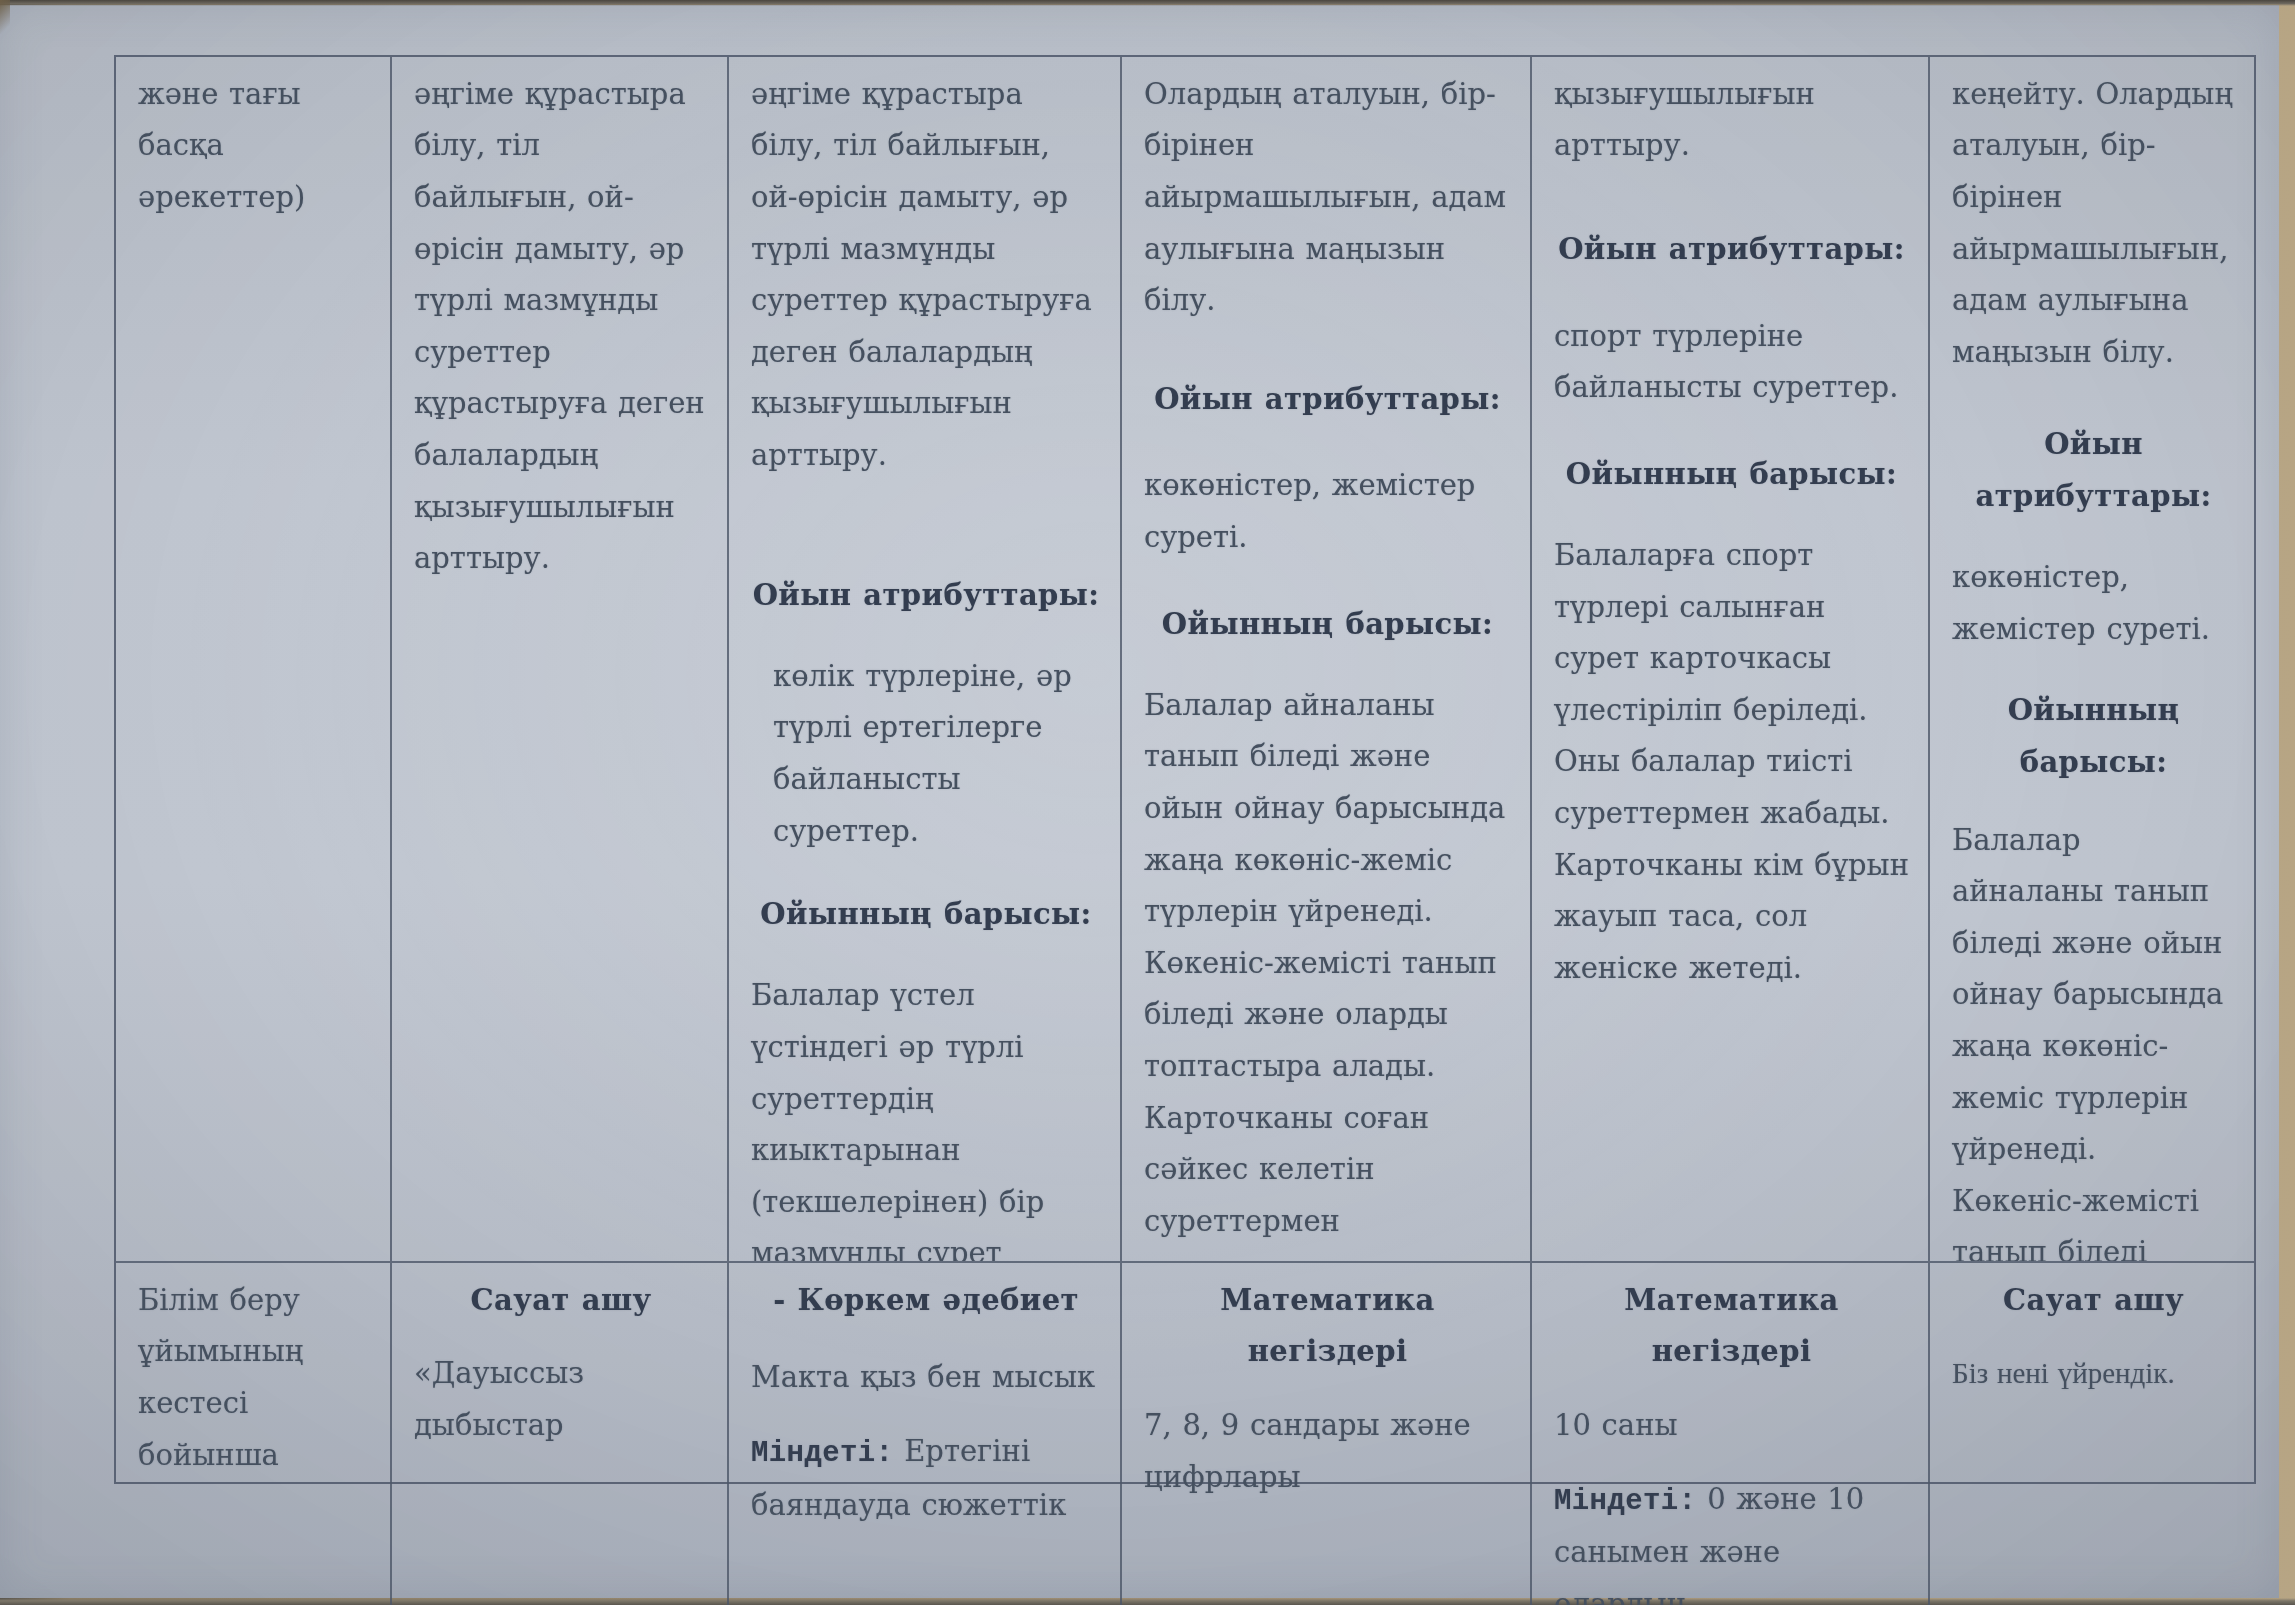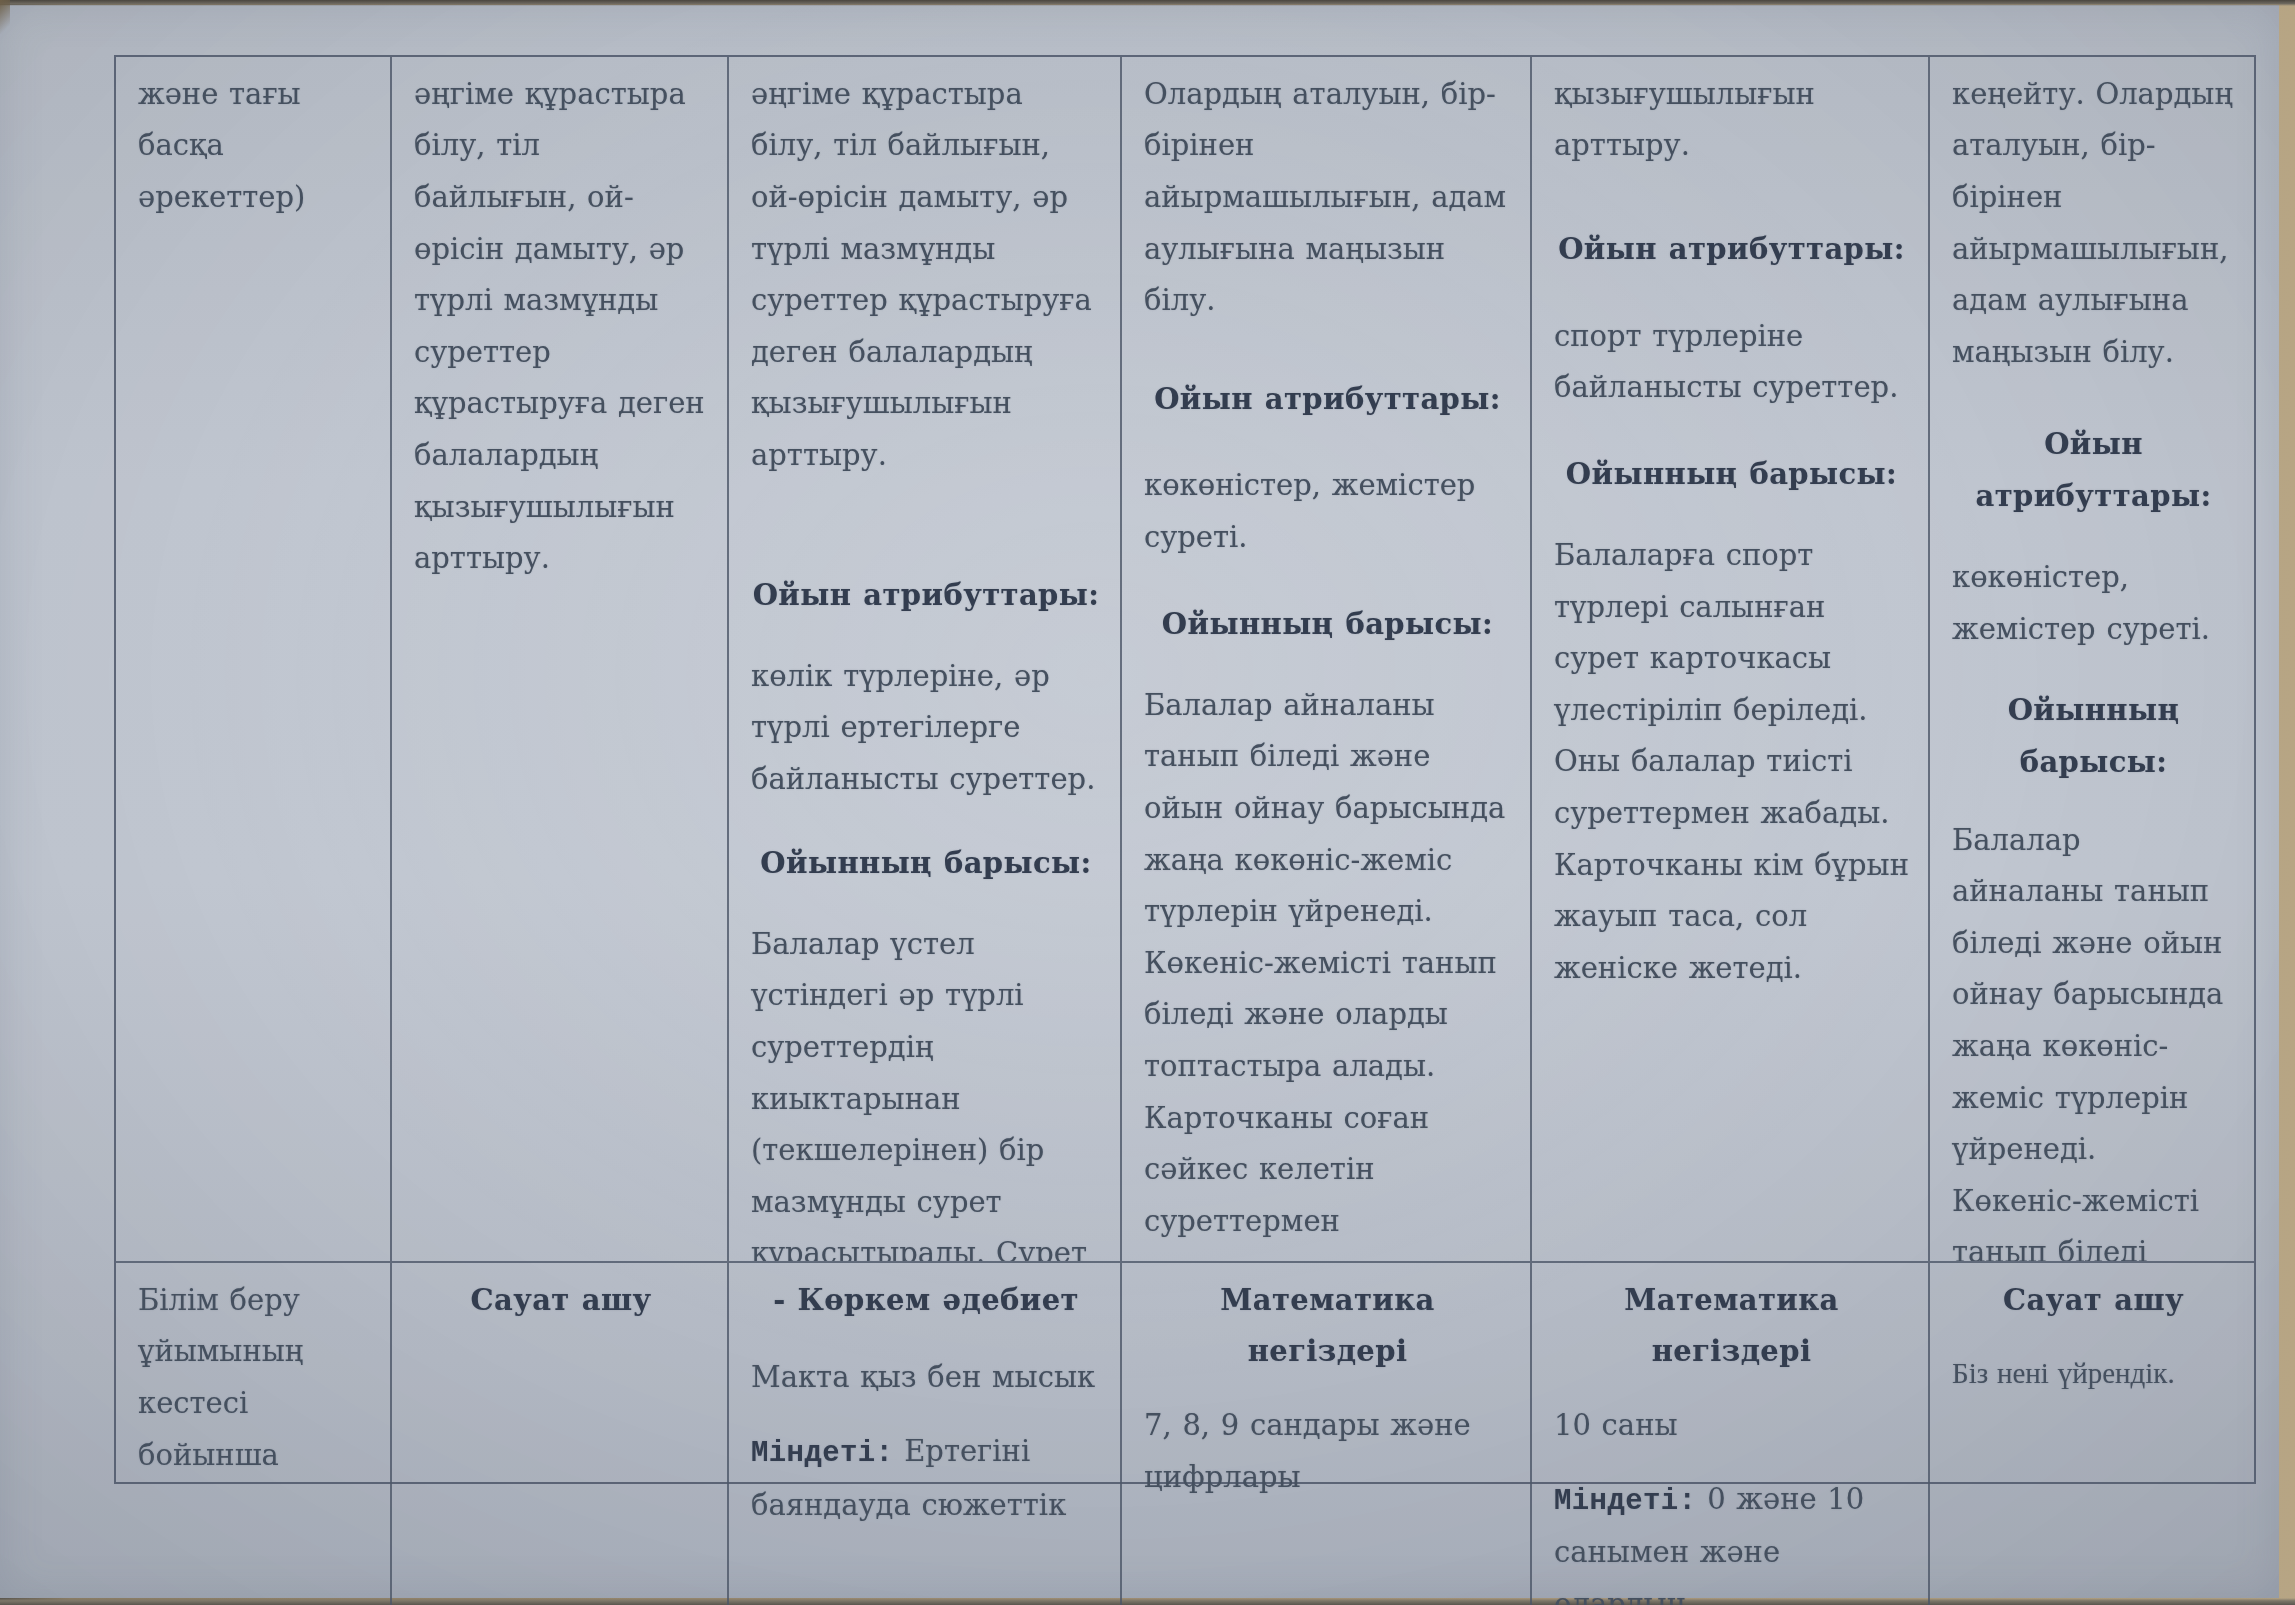--- a/index.html
+++ b/index.html
@@ -81,7 +81,7 @@
     <div class="cell r1">
         <div class="blk">әңгіме құрастыра білу, тіл байлығын, ой-өрісін дамыту, әр түрлі мазмұнды суреттер құрастыруға деген балалардың қызығушылығын арттыру.</div>
         <div class="blk bold" style="margin-top: 88px;">Ойын атрибуттары:</div>
-        <div class="blk" style="margin-top: 29.5px;">көлік түрлеріне, әр түрлі ертегілерге байланысты суреттер.</div>
+        <div class="blk" style="margin-top: 29.5px; margin-left: 22px;">көлік түрлеріне, әр түрлі ертегілерге байланысты суреттер.</div>
         <div class="blk bold" style="margin-top: 32px;">Ойынның барысы:</div>
         <div class="blk" style="margin-top: 29.5px;">Балалар үстел үстіндегі әр түрлі суреттердің киыктарынан (текшелерінен) бір мазмұнды сурет құрасытырады. Сурет не жайында екенін әңгімелеп айтады.</div>
       </div>

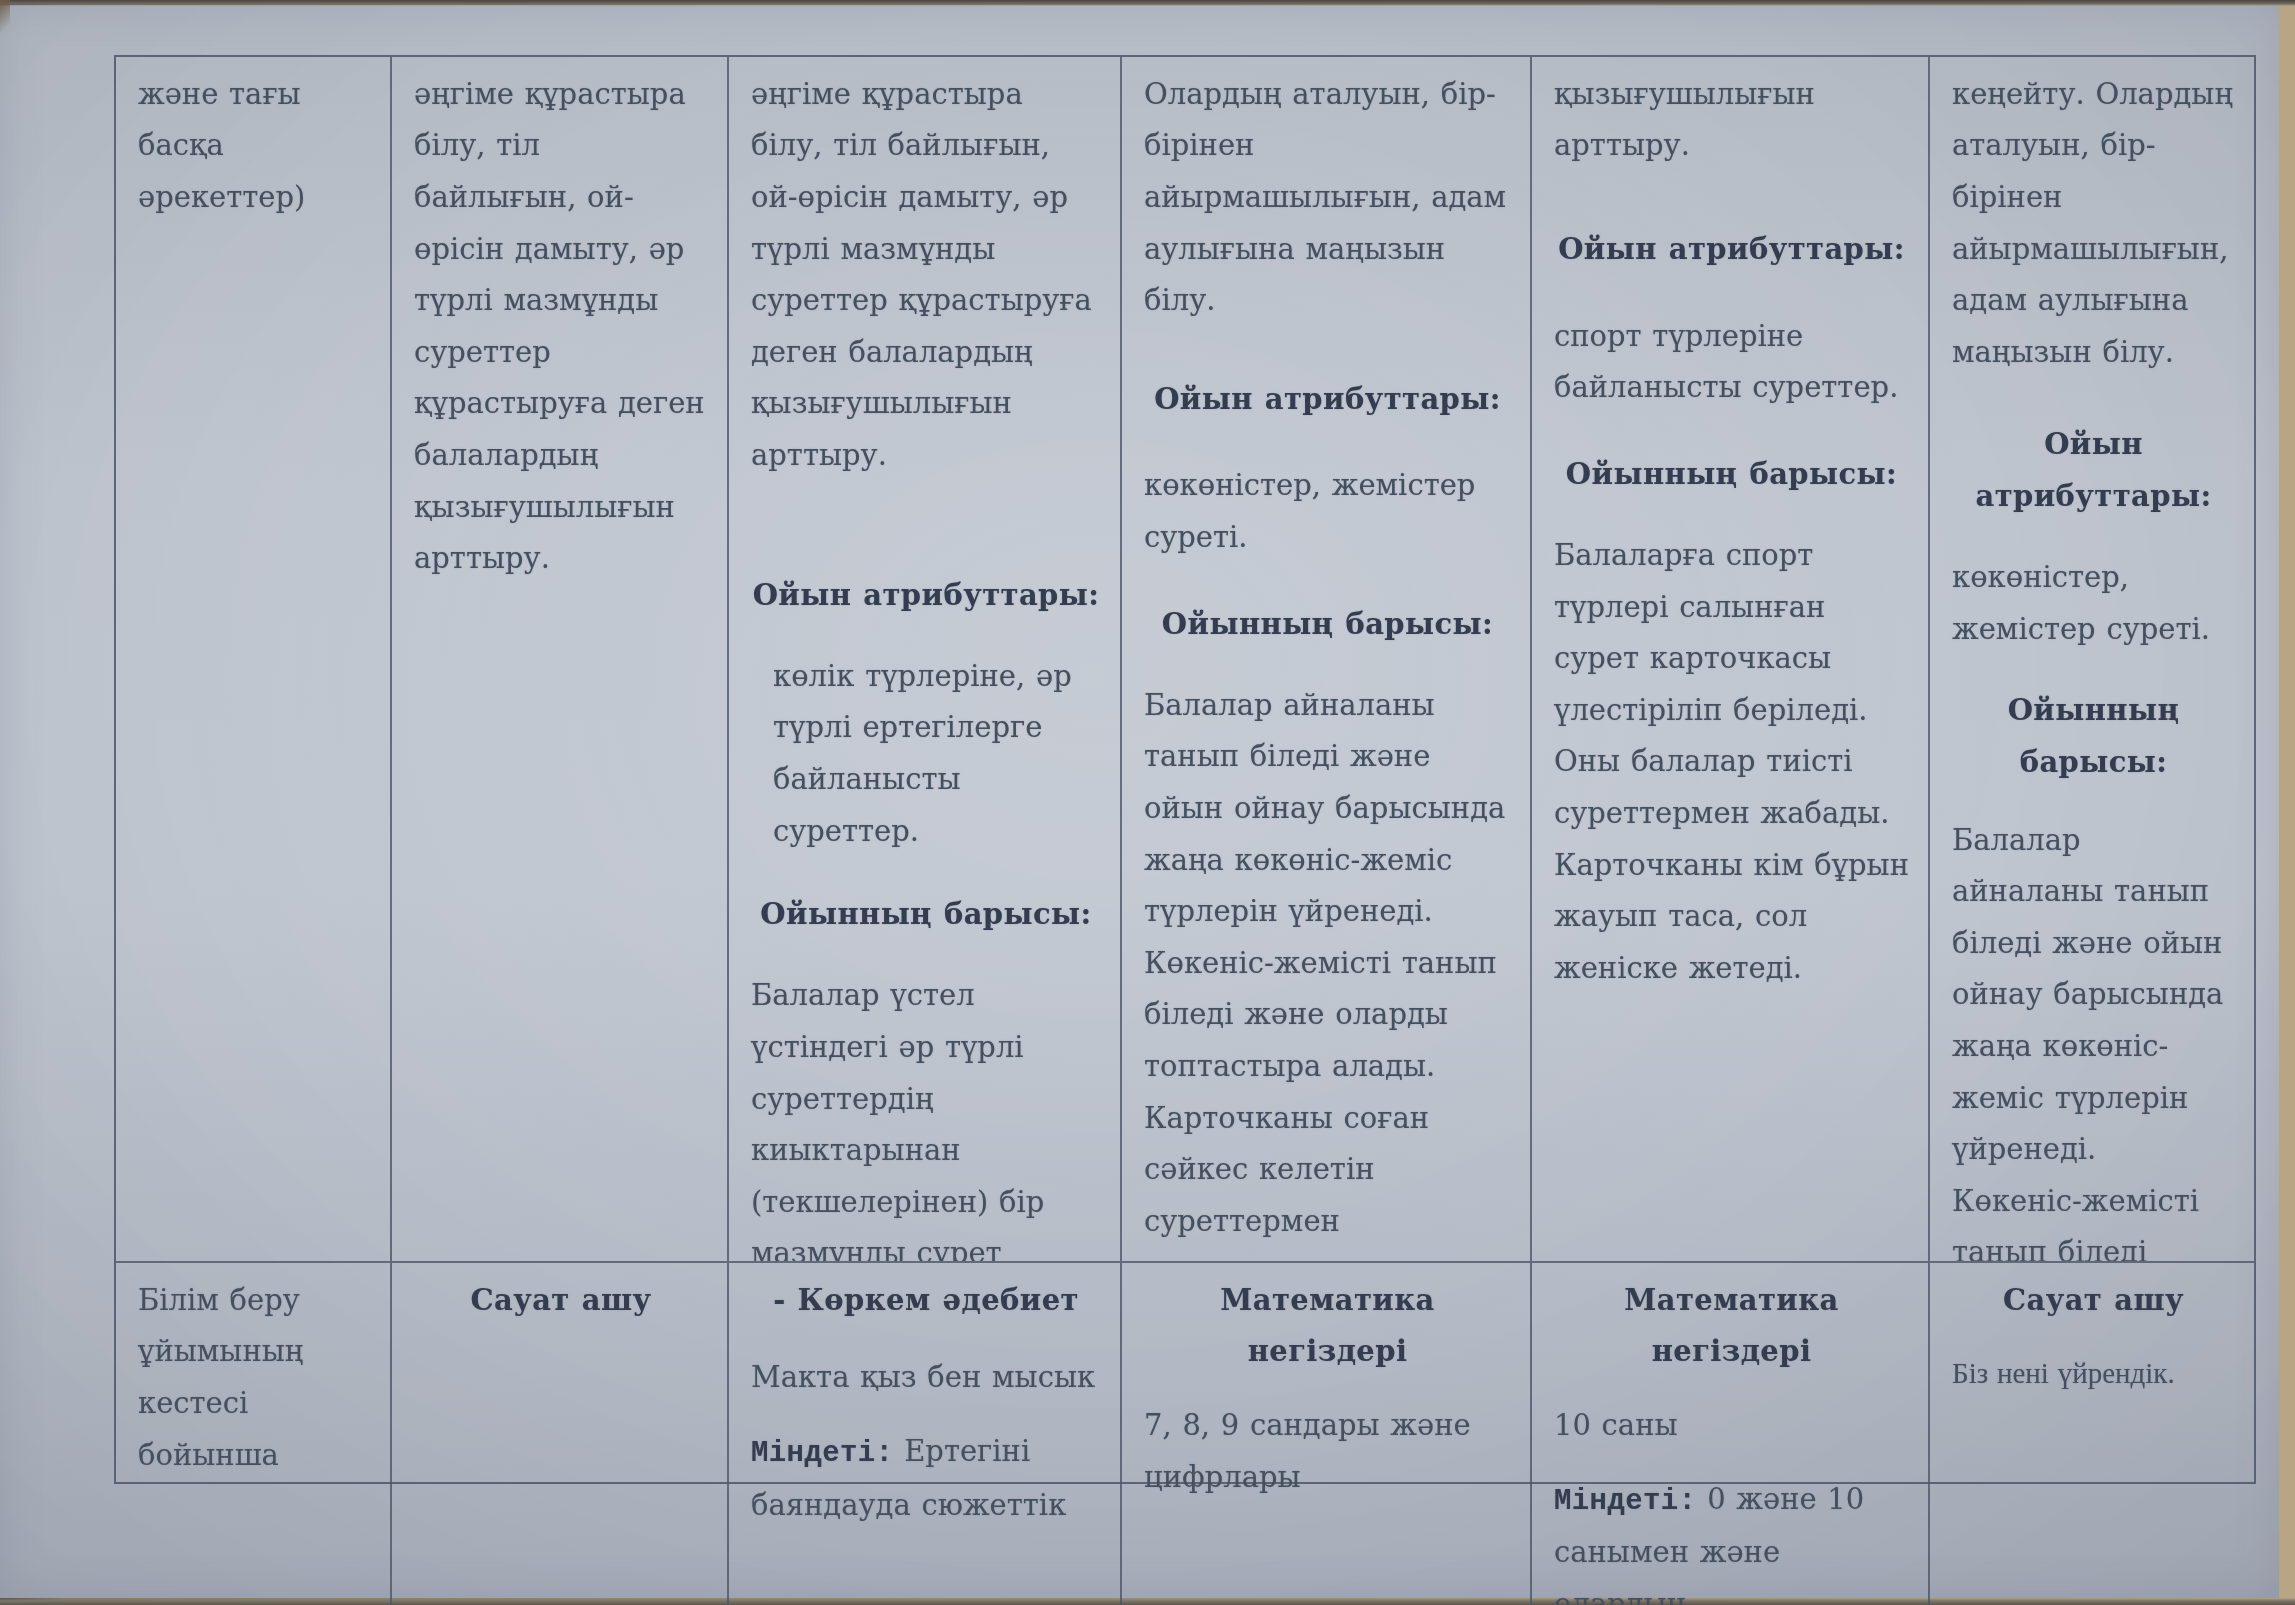--- a/index.html
+++ b/index.html
@@ -112,6 +112,7 @@
       </div>
     <div class="cell r2">
         <div class="blk bold">Сауат ашу</div>
+        <div class="blk" style="margin-top: 22px;">«Дауыссыз дыбыстар</div>
       </div>
     <div class="cell r2">
         <div class="blk bold">- Көркем әдебиет</div>

